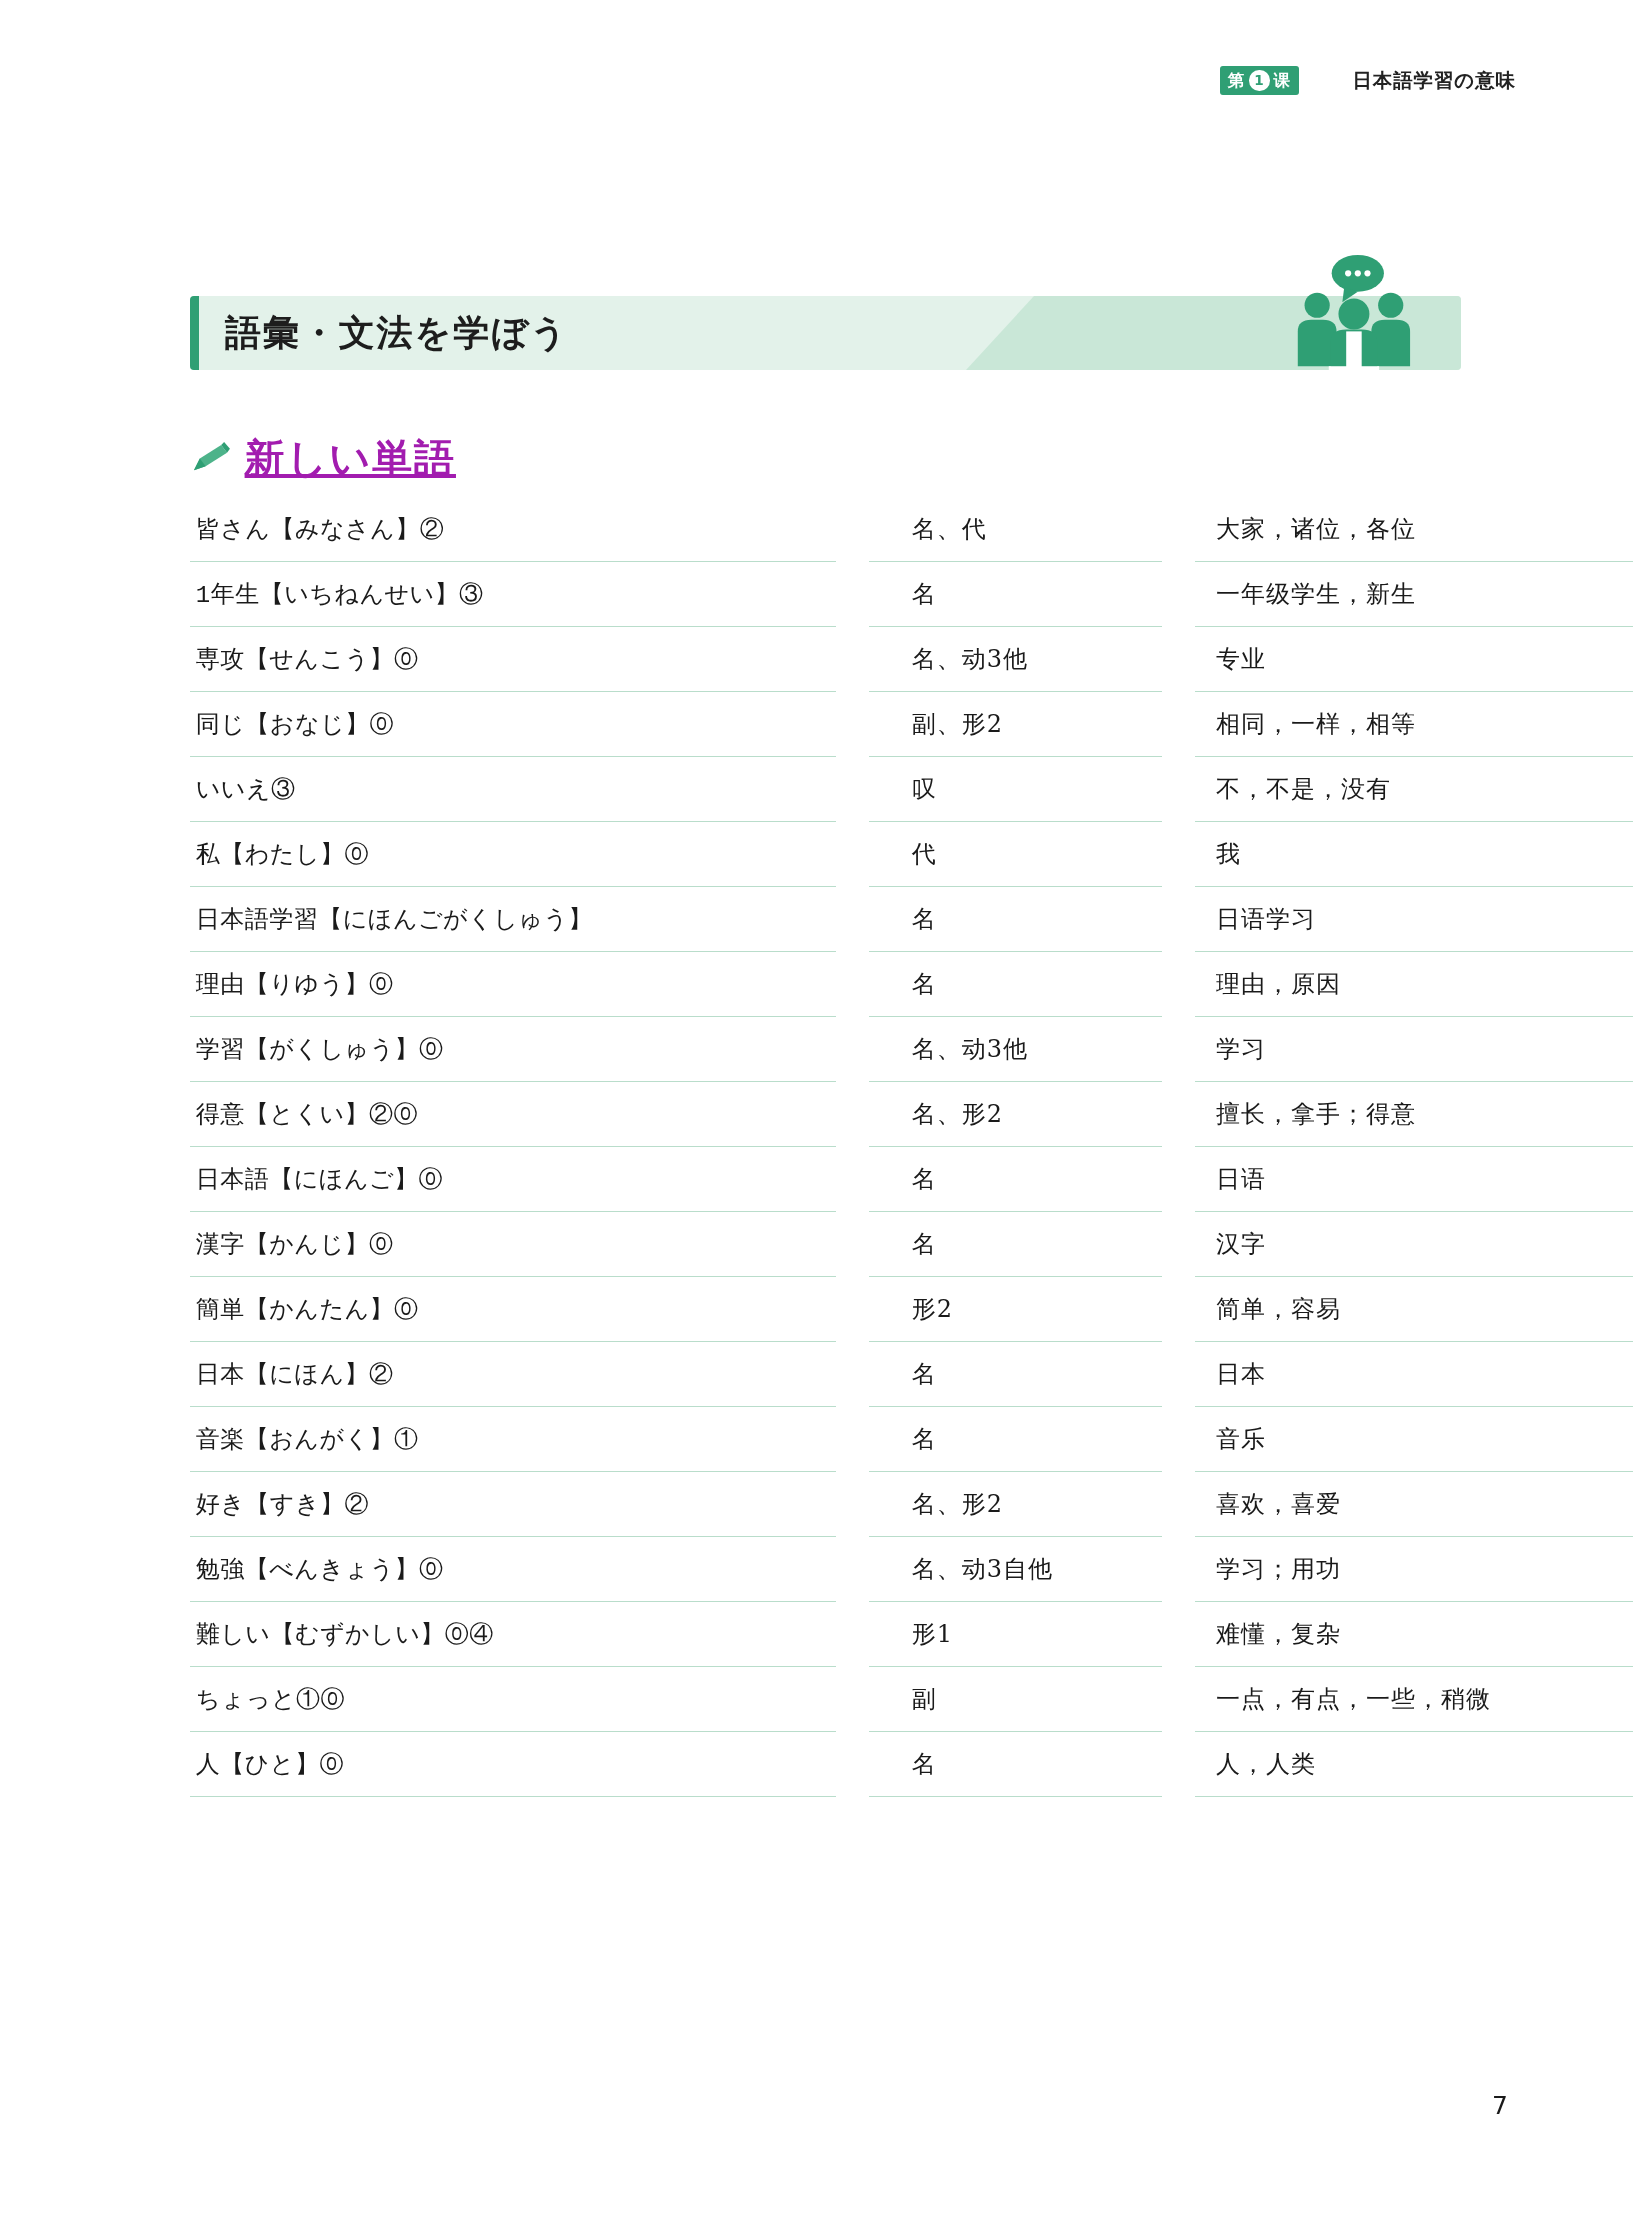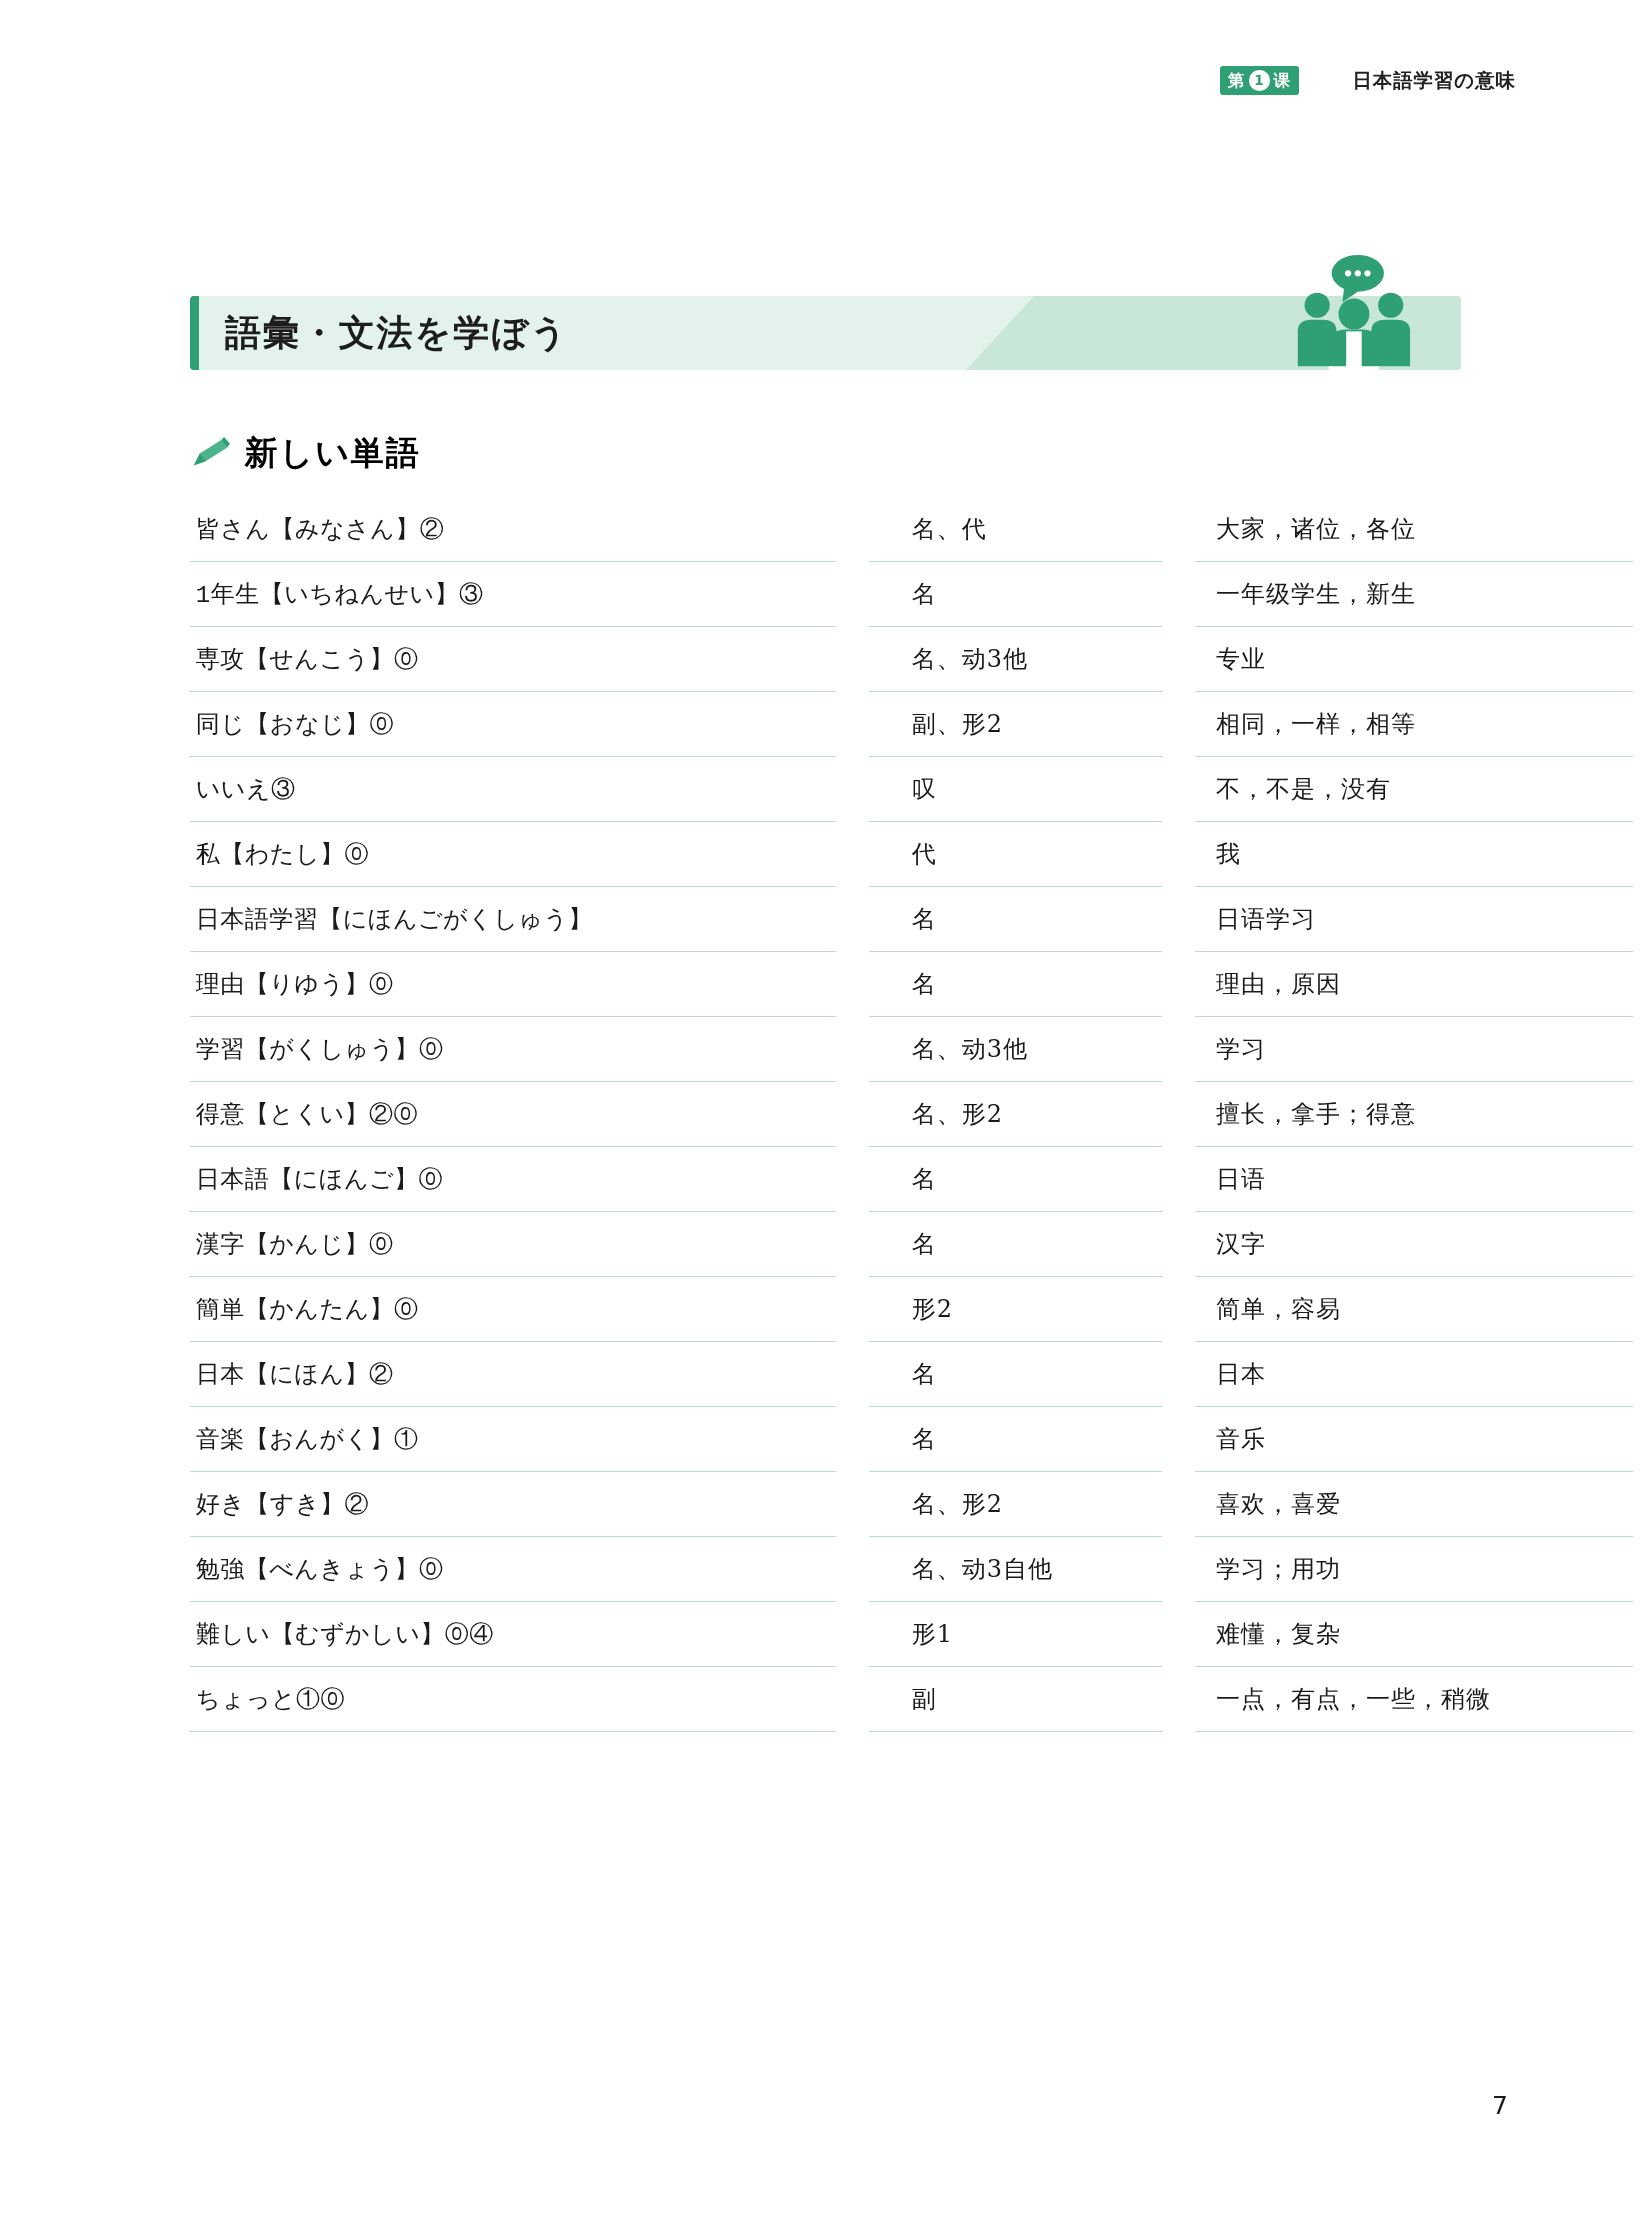--- a/index.html
+++ b/index.html
@@ -134,11 +134,12 @@
     flex: 0 0 auto;
   }
   .subsection .label {
-    font-size: 33px;
+    font-size: 40px;
     font-weight: bold;
-    color: #000000;
+    color: #a21caf;
     font-family: "DejaVu Sans", sans-serif;
     letter-spacing: 1.9px;
+    text-decoration: underline;
   }
 
   

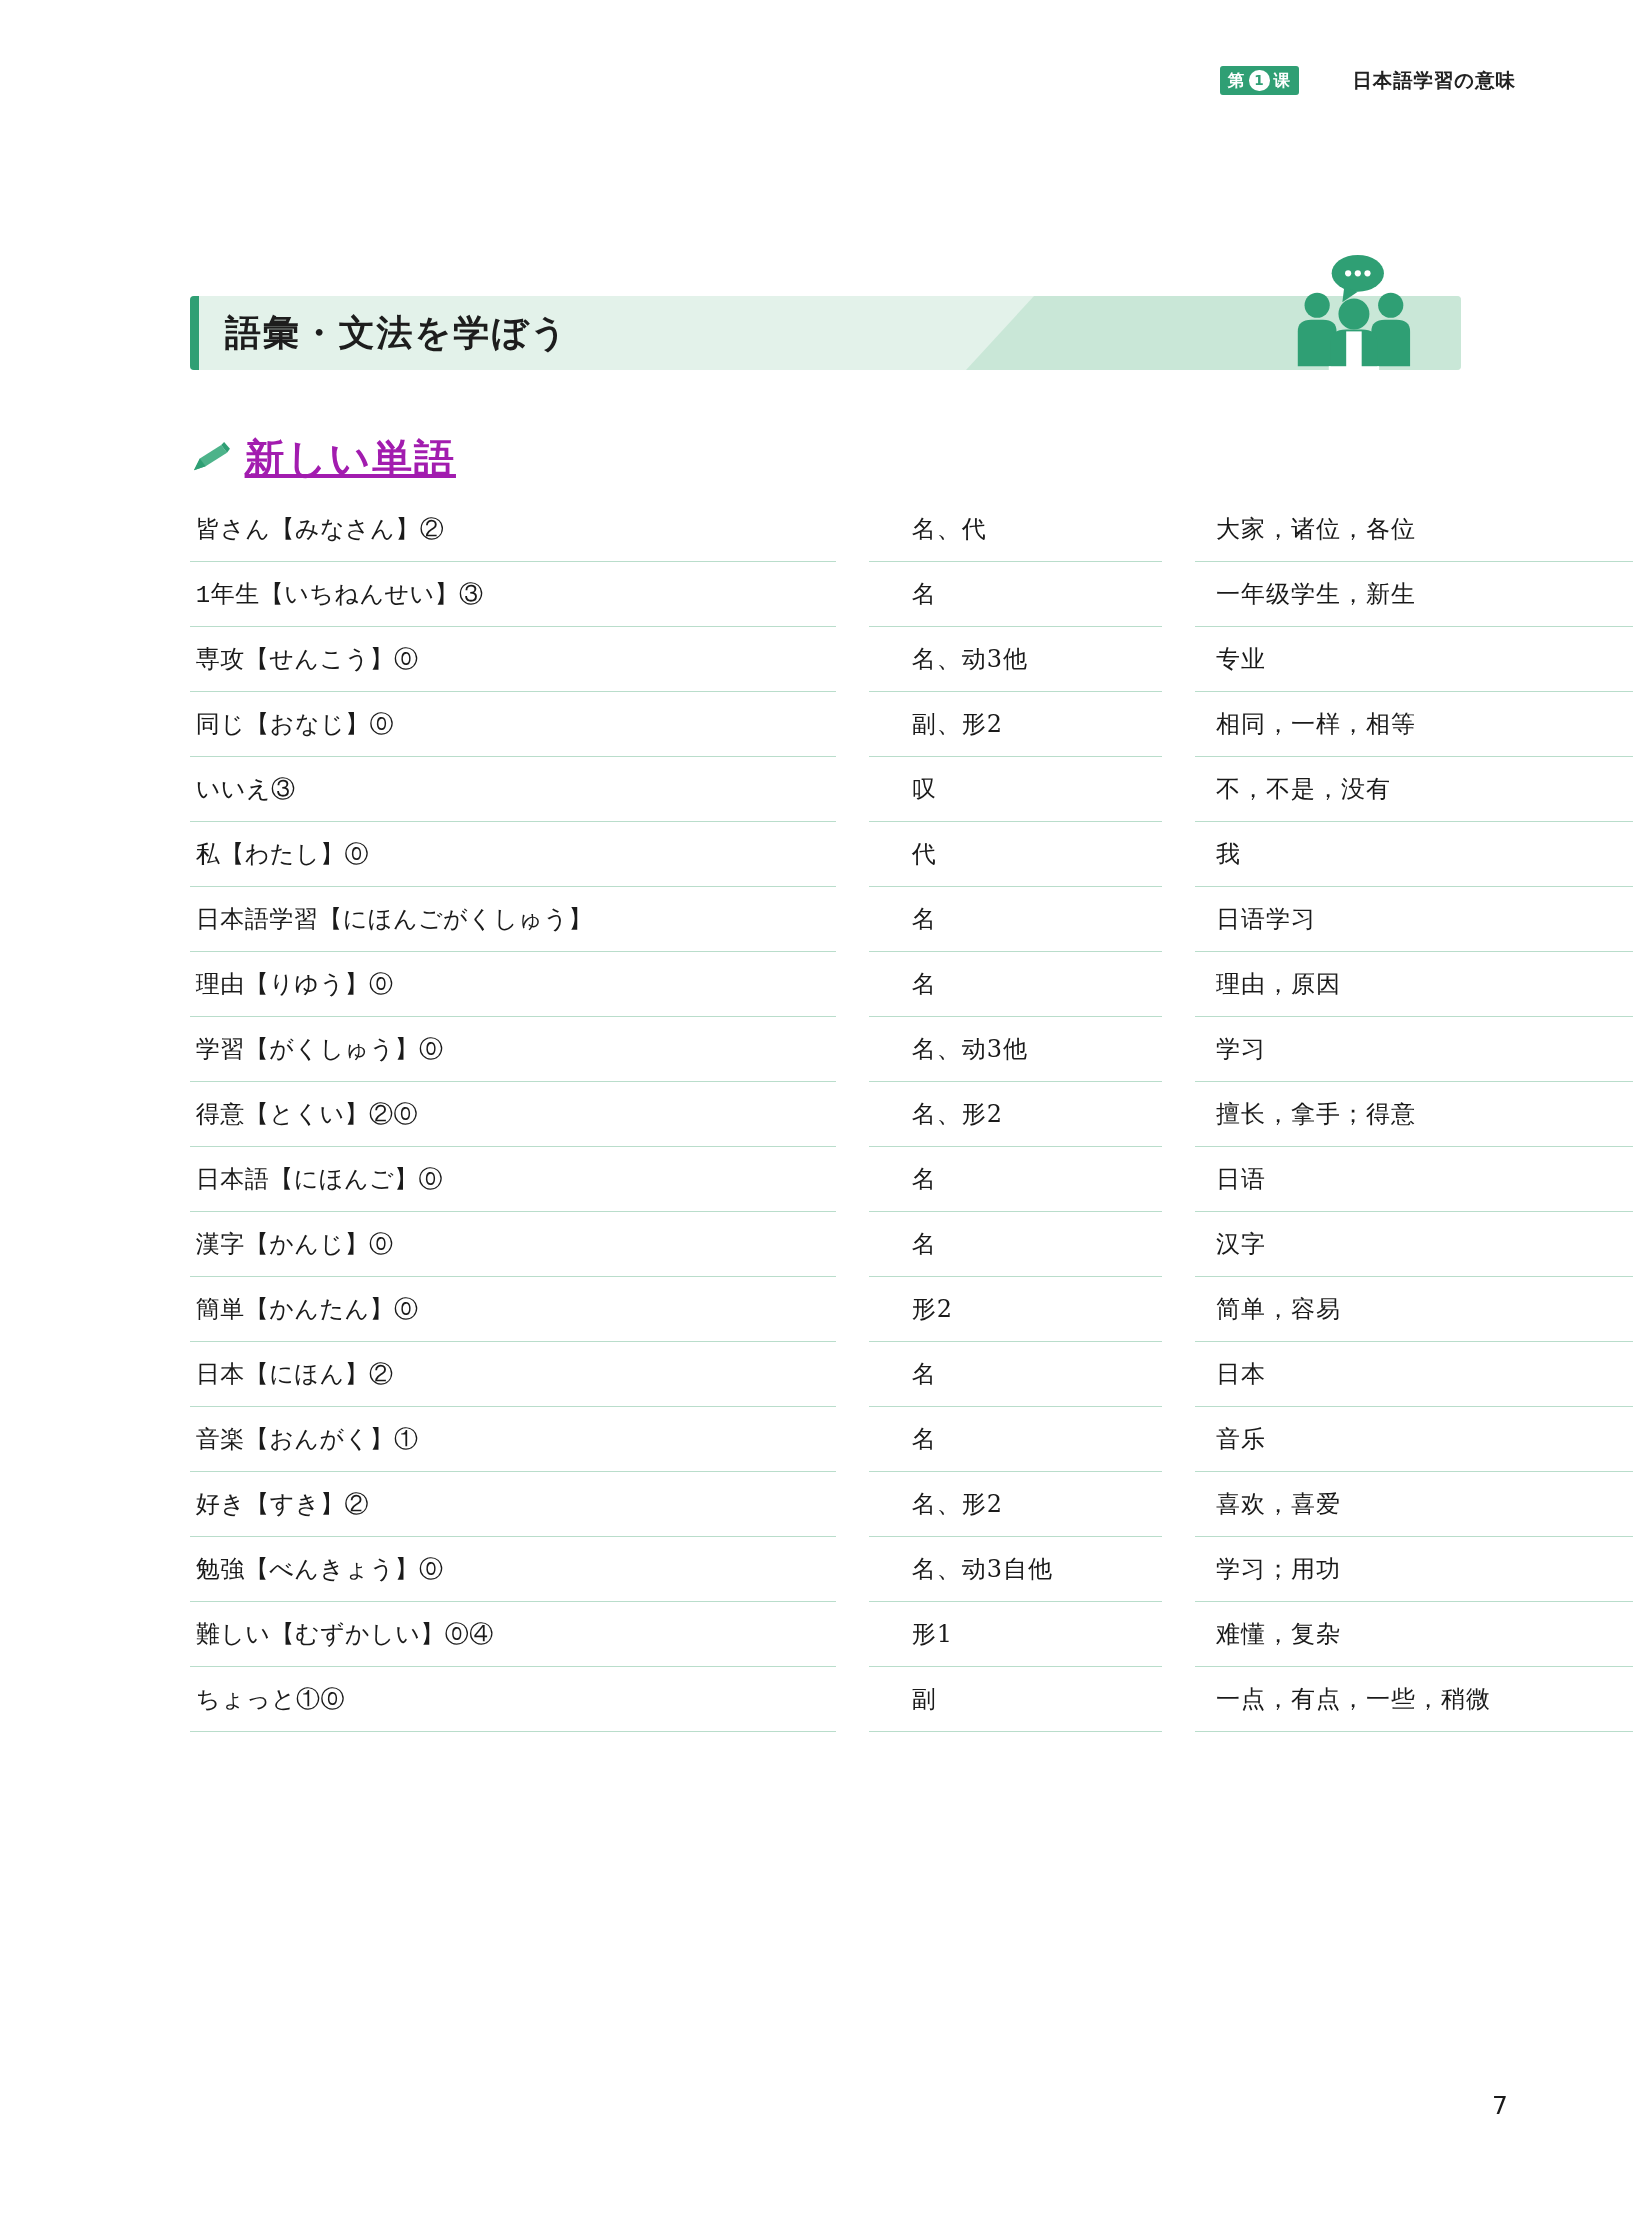--- a/index.html
+++ b/index.html
@@ -375,6 +375,13 @@
         <td class="spacer-col"></td>
         <td class="col-mean">一点，有点，一些，稍微</td>
       </tr>
+      <tr>
+        <td class="col-word">人【ひと】⓪</td>
+        <td class="spacer-col"></td>
+        <td class="col-pos">名</td>
+        <td class="spacer-col"></td>
+        <td class="col-mean">人，人类</td>
+      </tr>
     </tbody>
   </table>
 

